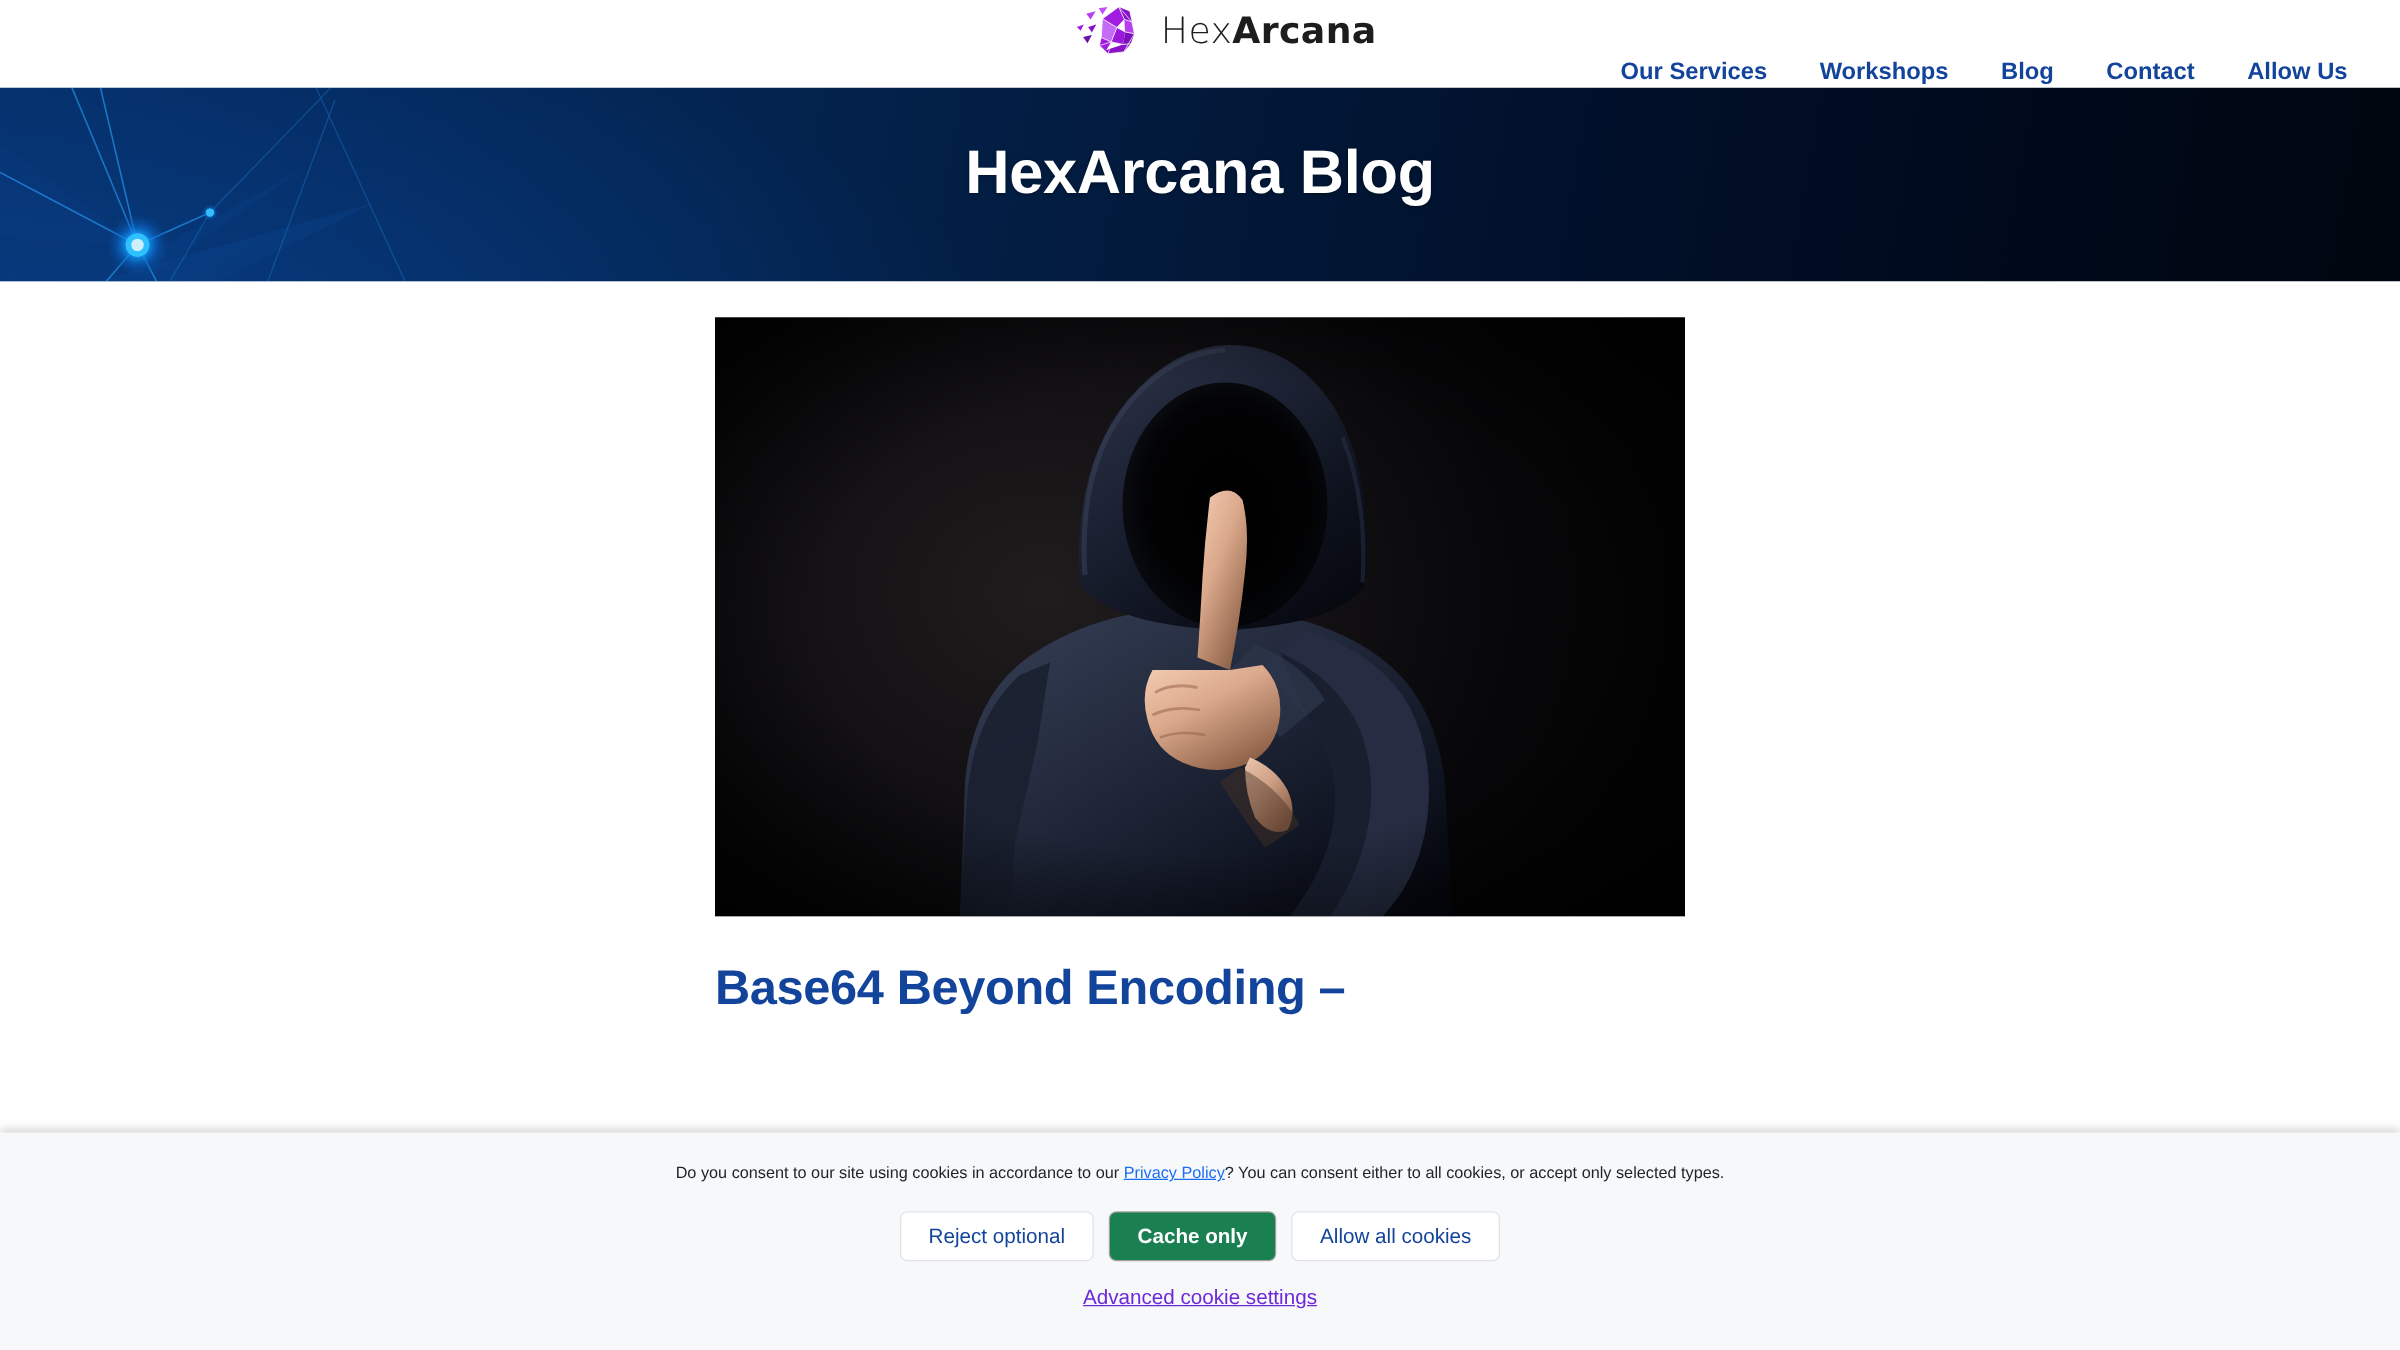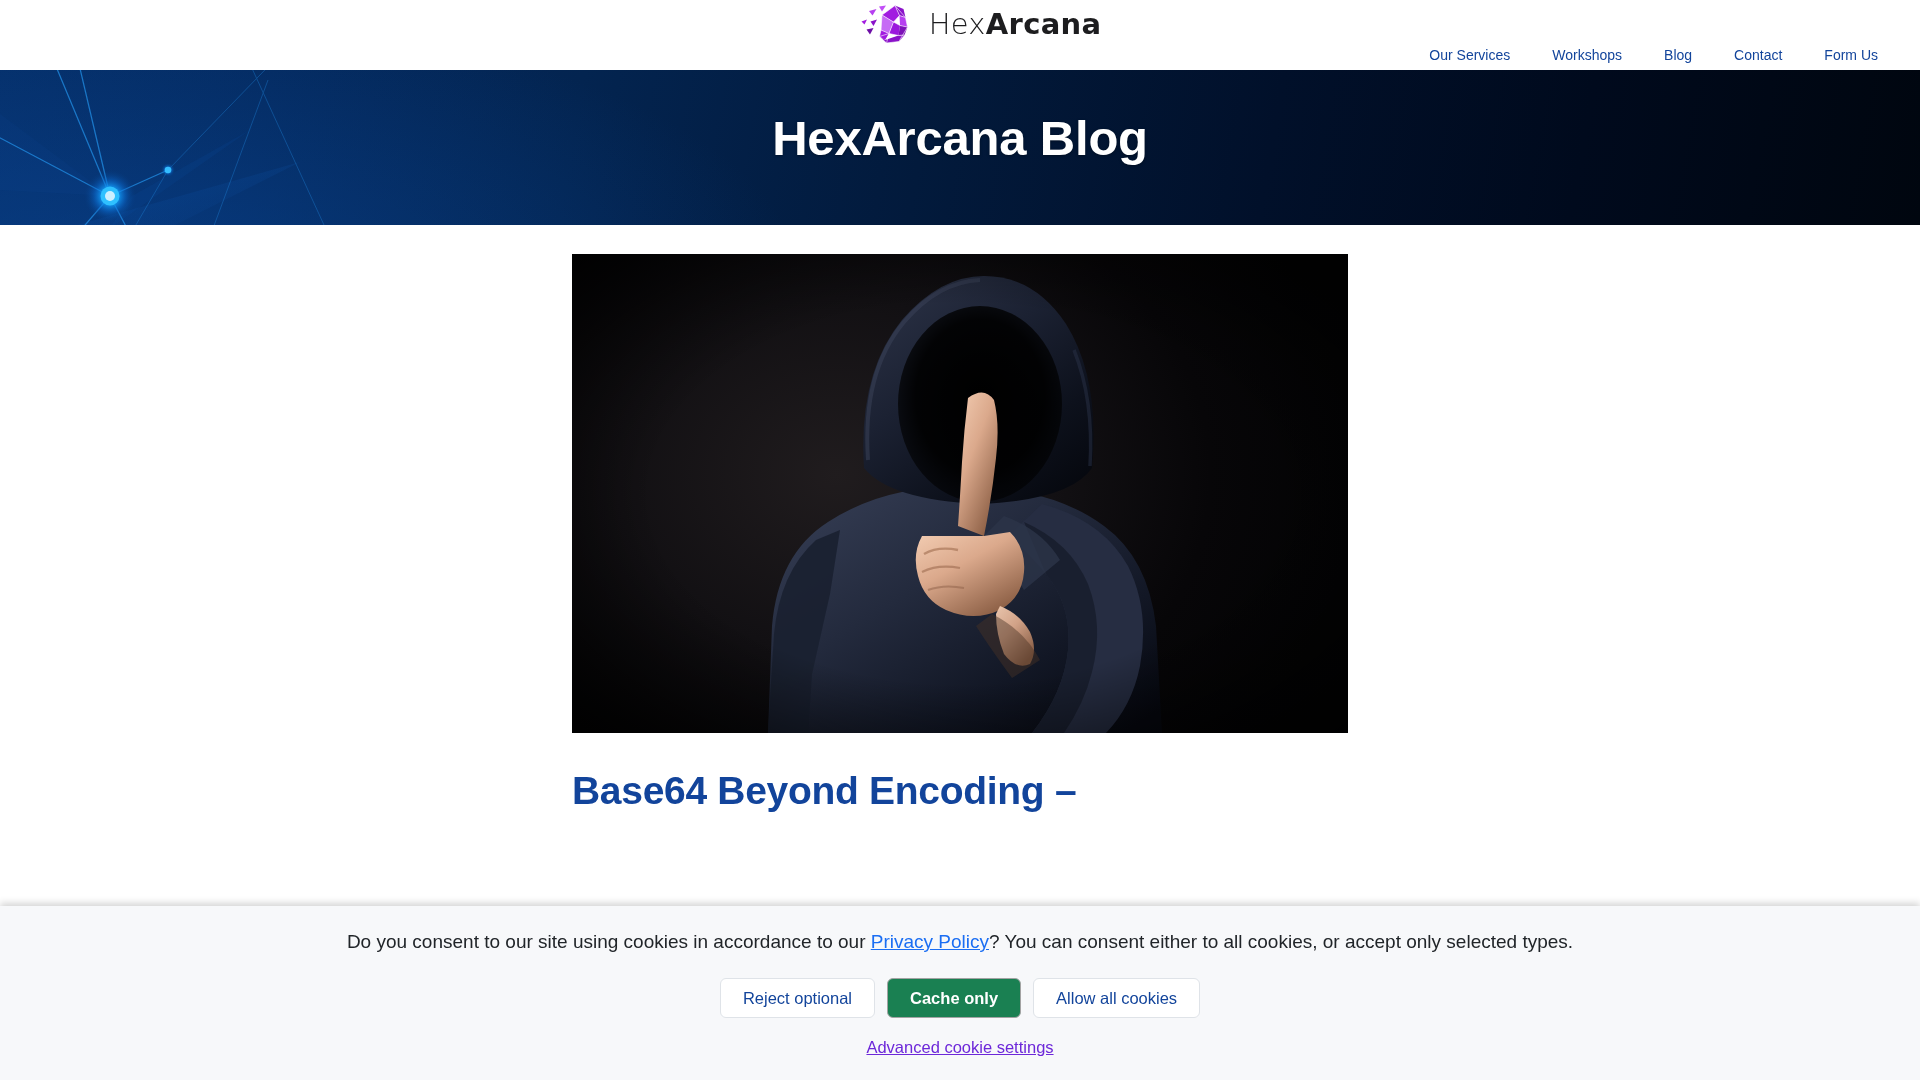--- a/index.html
+++ b/index.html
@@ -32,7 +32,7 @@
 
   .main-nav { margin-left:auto; margin-right:42px; display:flex; align-items:center; gap:42px; }
   .nav-link {
-    font-size:14px; font-weight:400; color:#12449b;
+    font-size:19px; font-weight:700; color:#12449b;
     text-decoration:none; white-space:nowrap; line-height:1;
   }
 

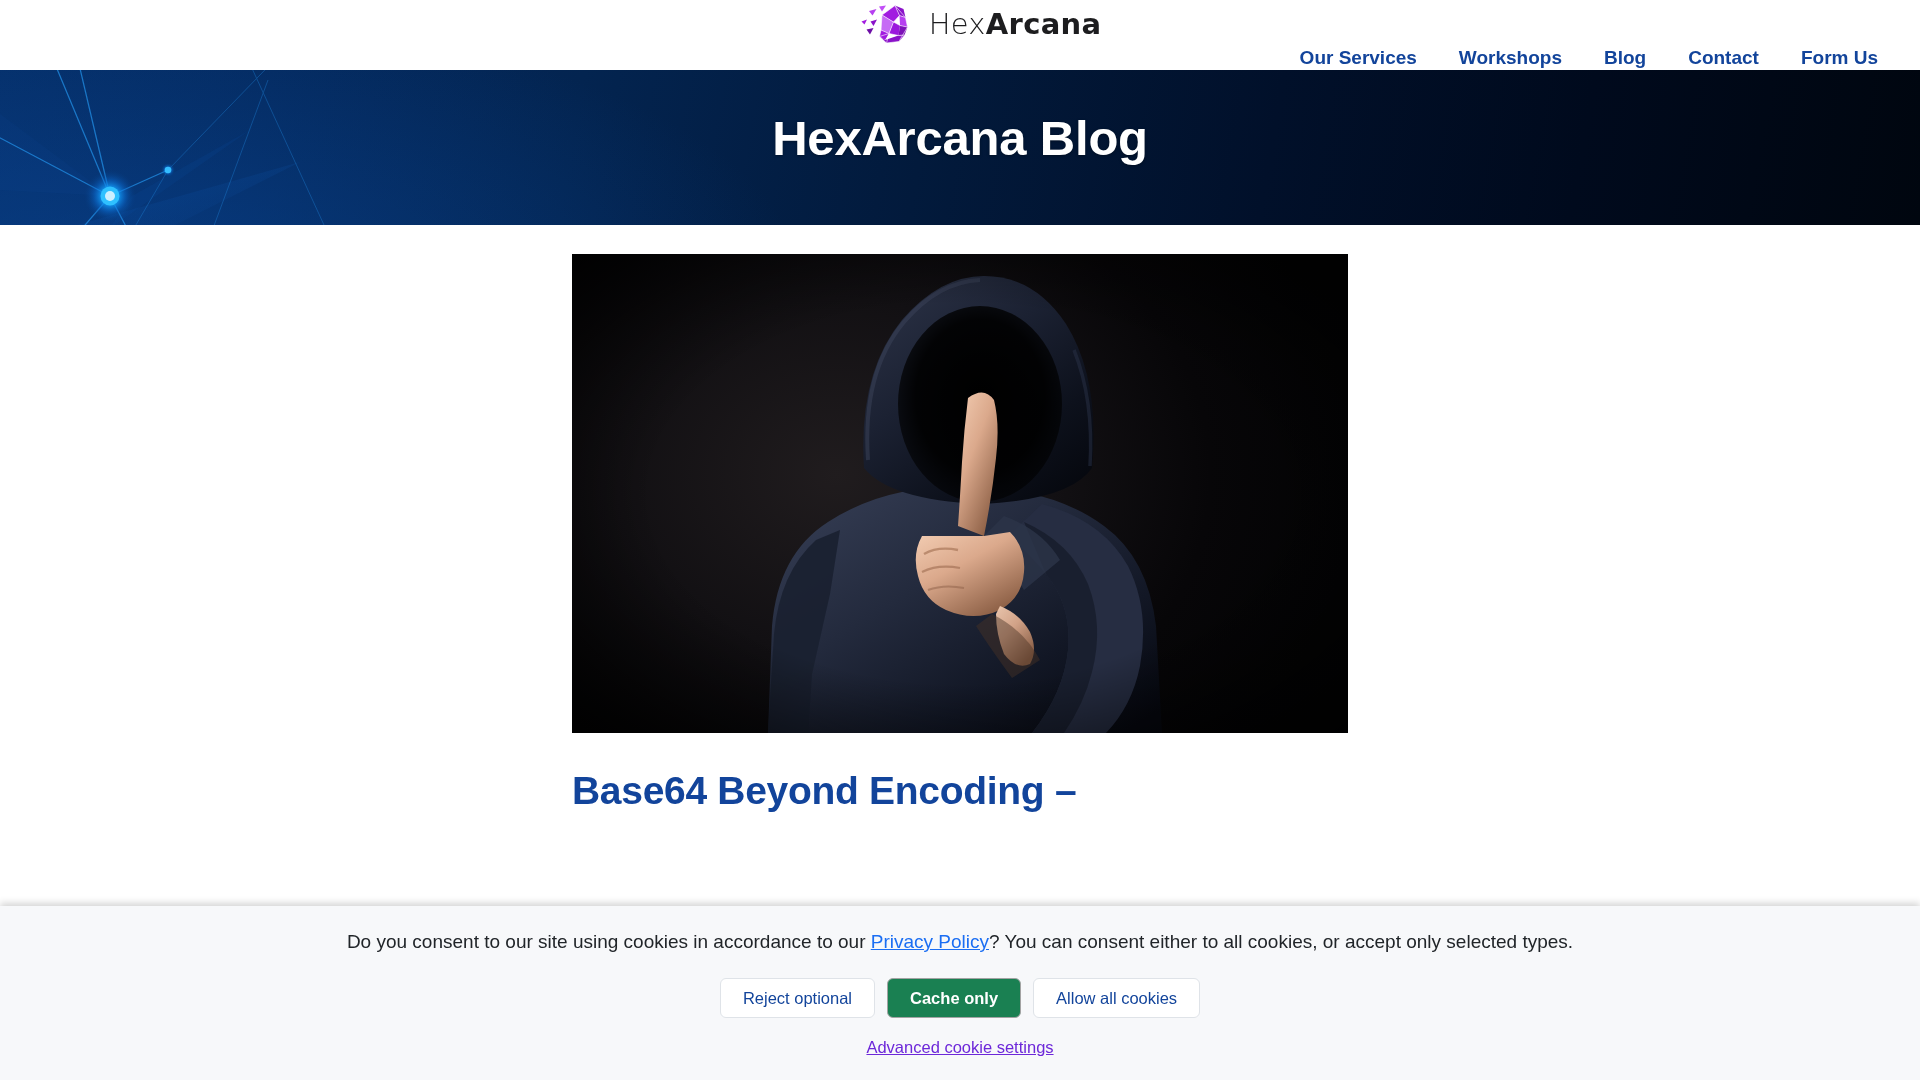--- a/index.html
+++ b/index.html
@@ -149,7 +149,7 @@
       <a class="nav-link">Workshops</a>
       <a class="nav-link">Blog</a>
       <a class="nav-link">Contact</a>
-      <a class="nav-link">Form Us</a>
+      <a class="nav-link">Allow Us</a>
     </nav>
   </header>
 

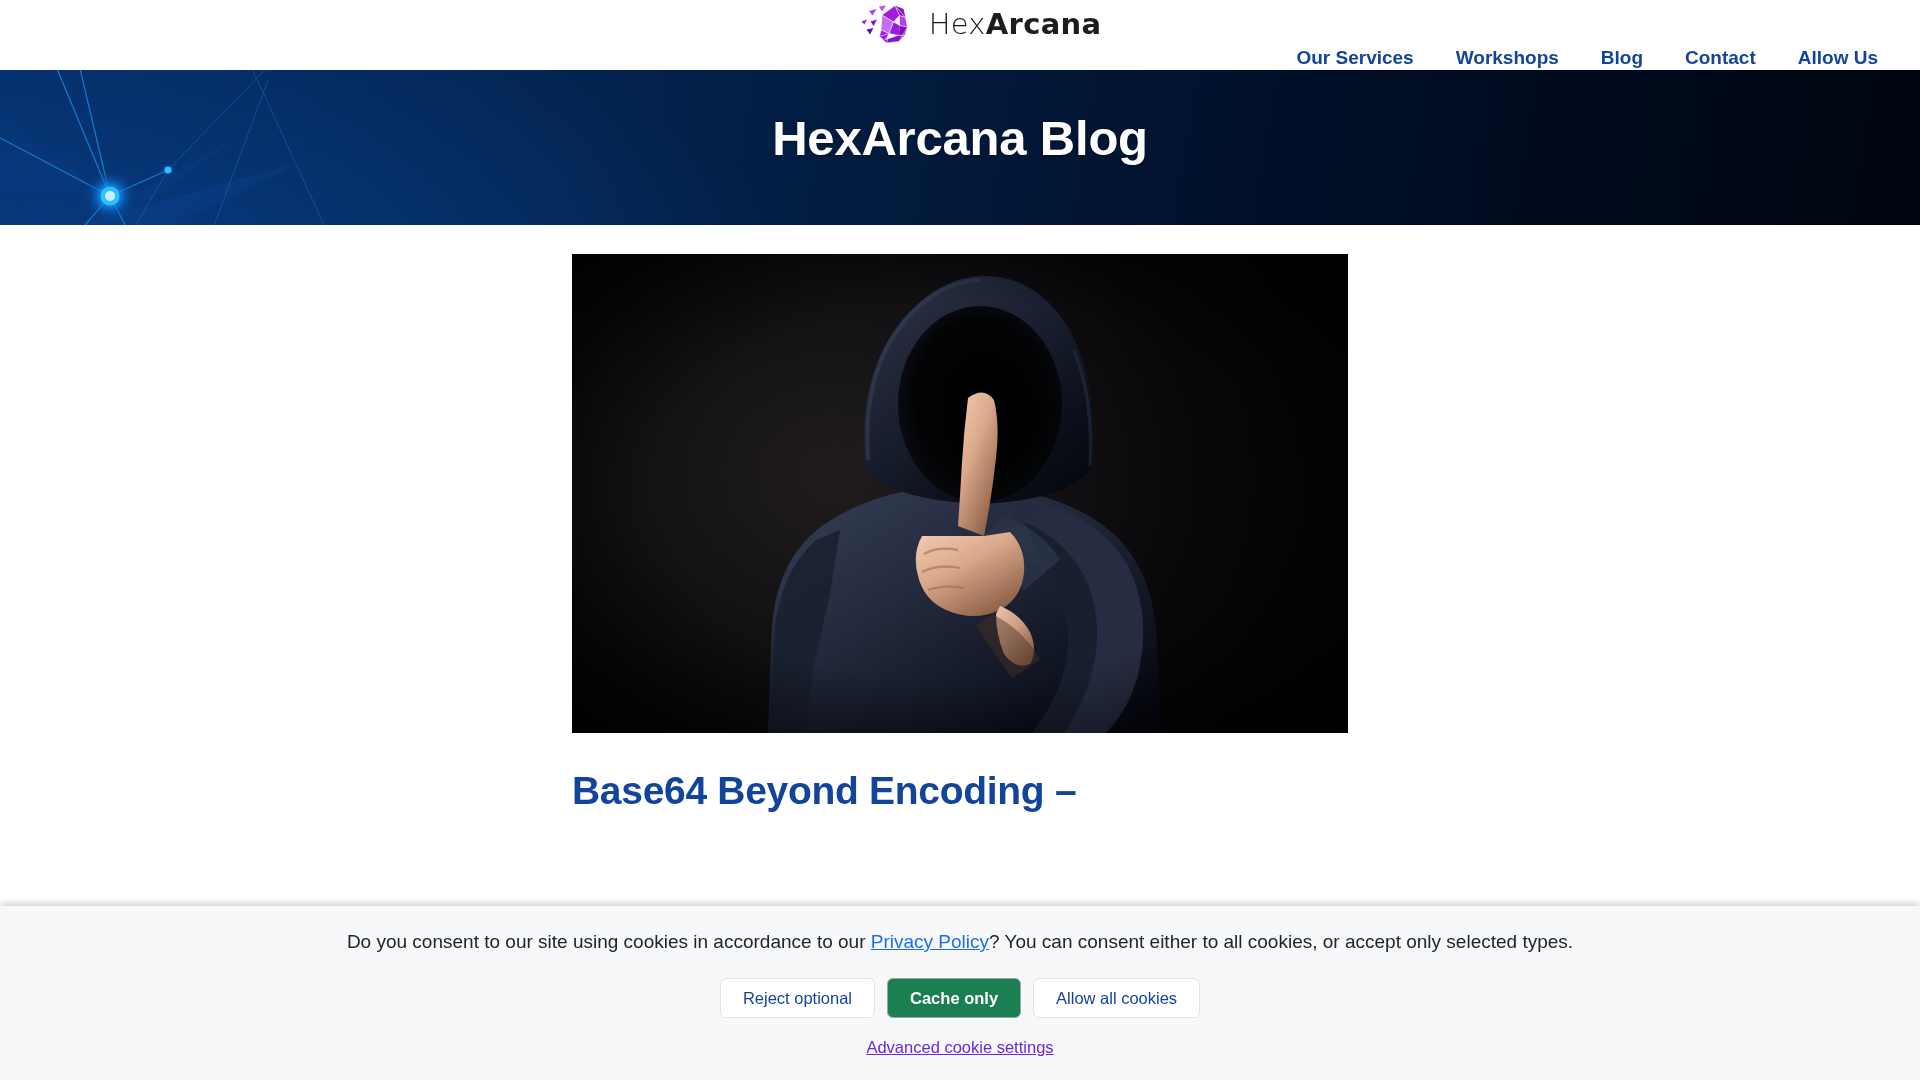--- a/index.html
+++ b/index.html
@@ -87,7 +87,7 @@
   }
   .cookie-text {
     margin-top:23px;
-    font-size:19px; color:#212529; line-height:1.4; text-align:center;
+    font-size:13px; color:#212529; line-height:1.4; text-align:center;
   }
   .cookie-text a { color:#1b6ef3; text-decoration:underline; }
   .cookie-actions {

